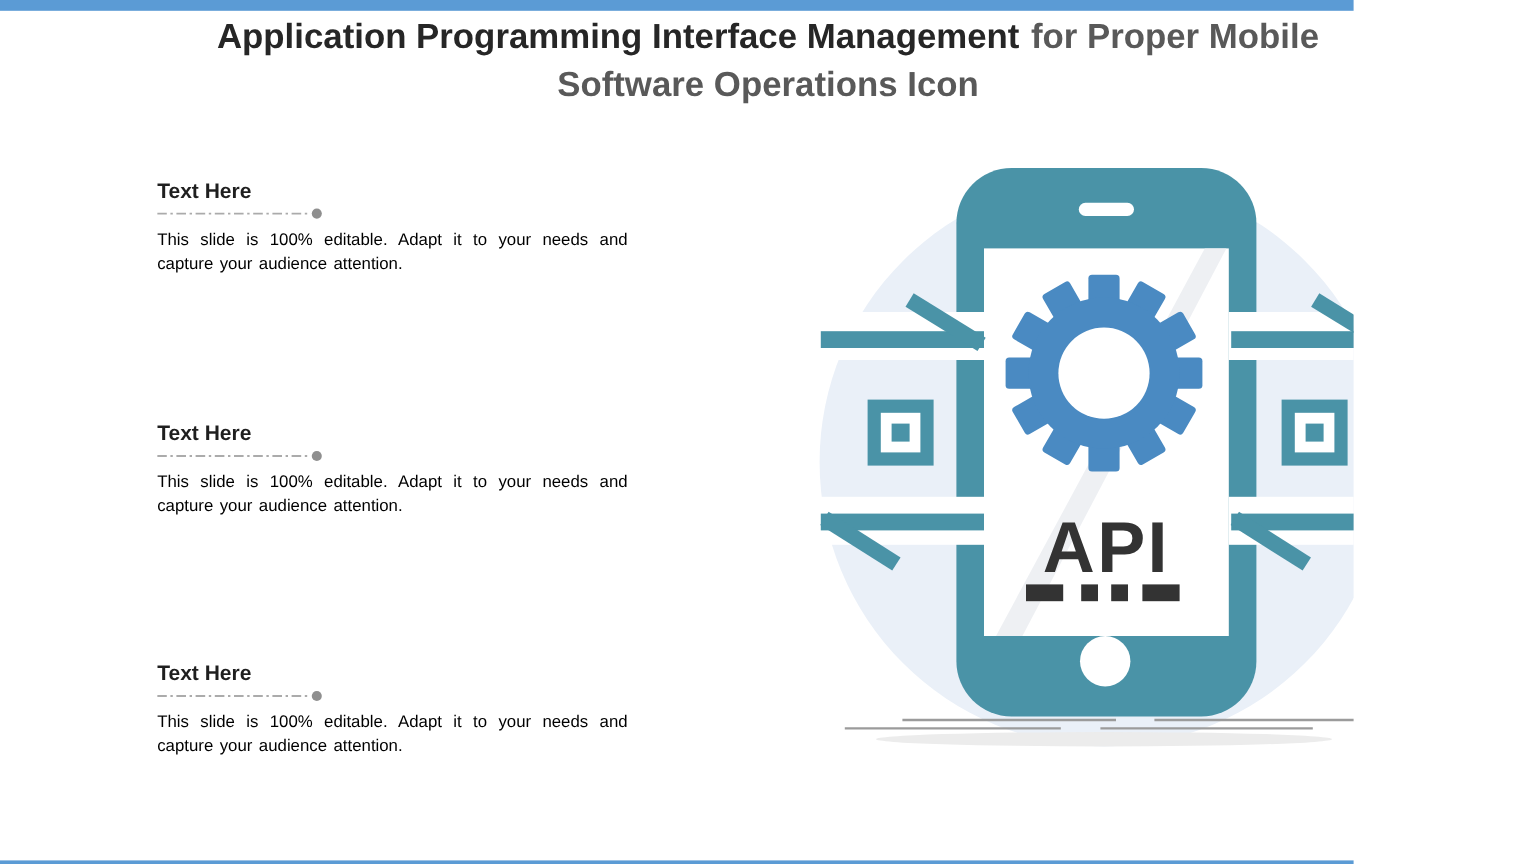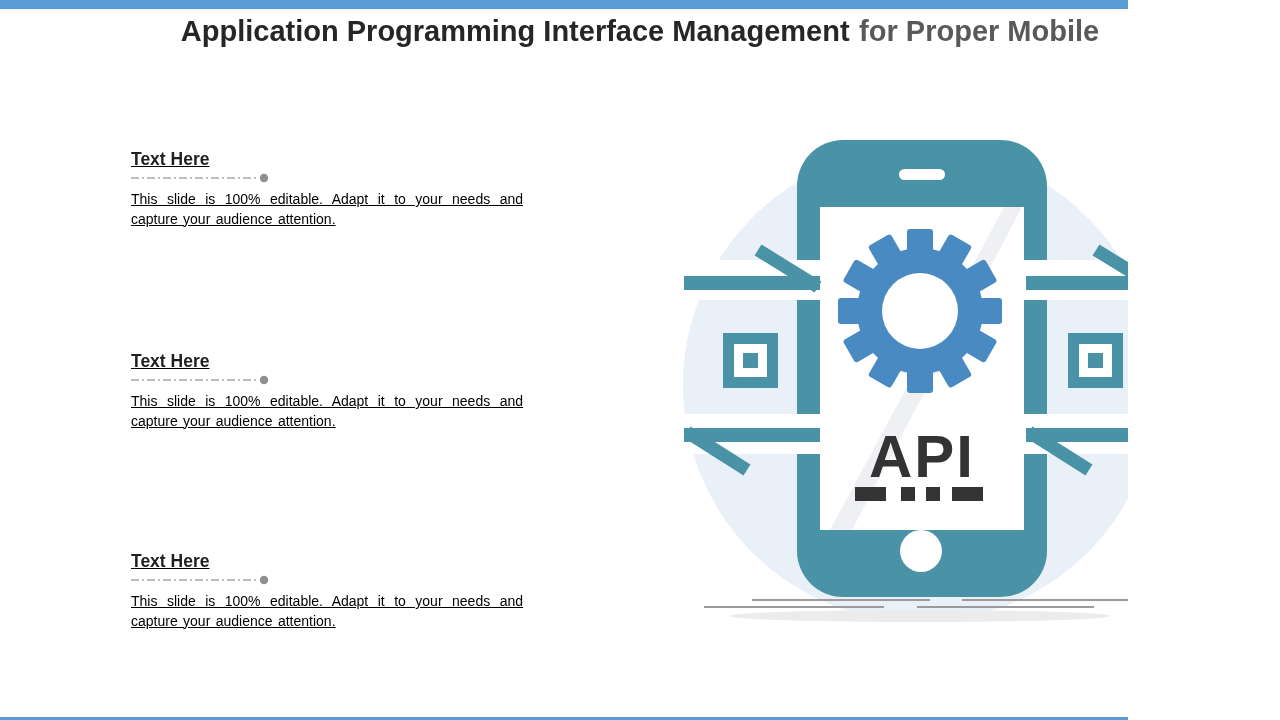--- a/index.html
+++ b/index.html
@@ -42,6 +42,7 @@
 
   <div class="title">
     <div class="line"><span class="dark">Application Programming Interface Management</span><span class="gray after-dark">for Proper Mobile</span></div>
+    <div class="line gray">Software Operations Icon</div>
   </div>
 
   <div class="section section-1">

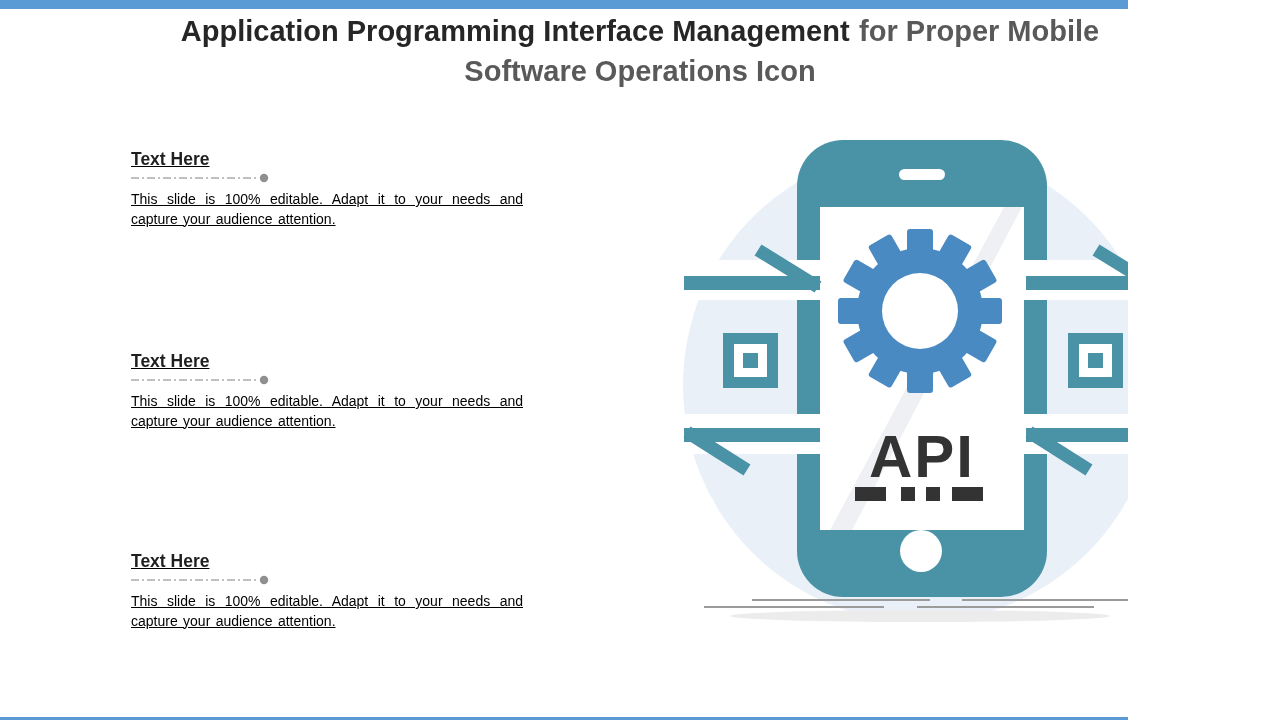--- a/index.html
+++ b/index.html
@@ -19,7 +19,7 @@
   .title .gray { color:#595959; }
   .title .gray.after-dark { margin-left:0.33em; }
 
-  .section { position:absolute; left:131px; width:392px;text-decoration:underline; }
+  .section { position:absolute; left:131px; width:392px; }
   .section-1 { top:148px; }
   .section-2 { top:350px; }
   .section-3 { top:550px; }

